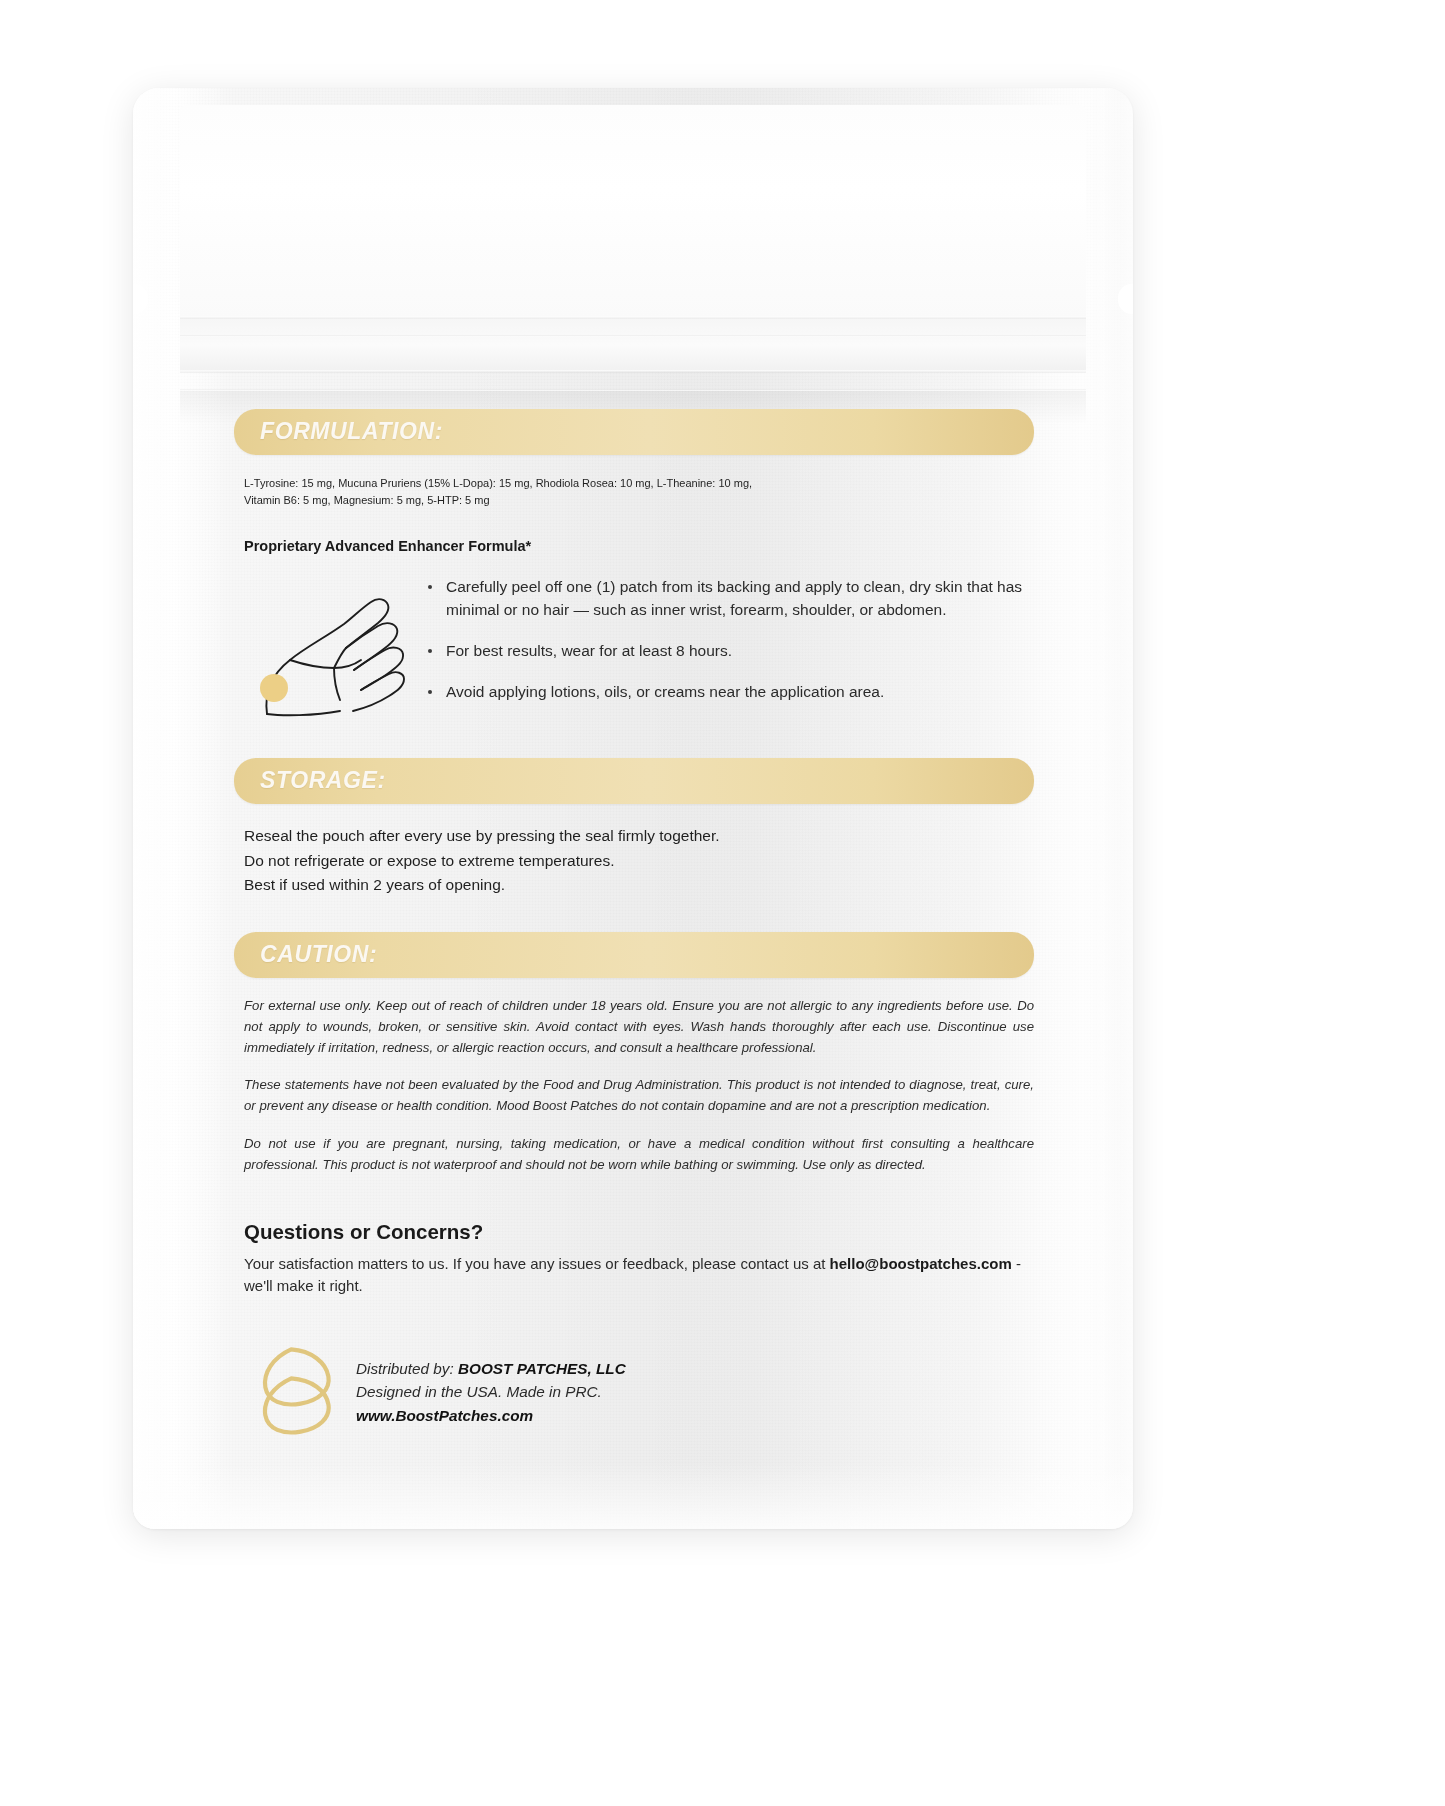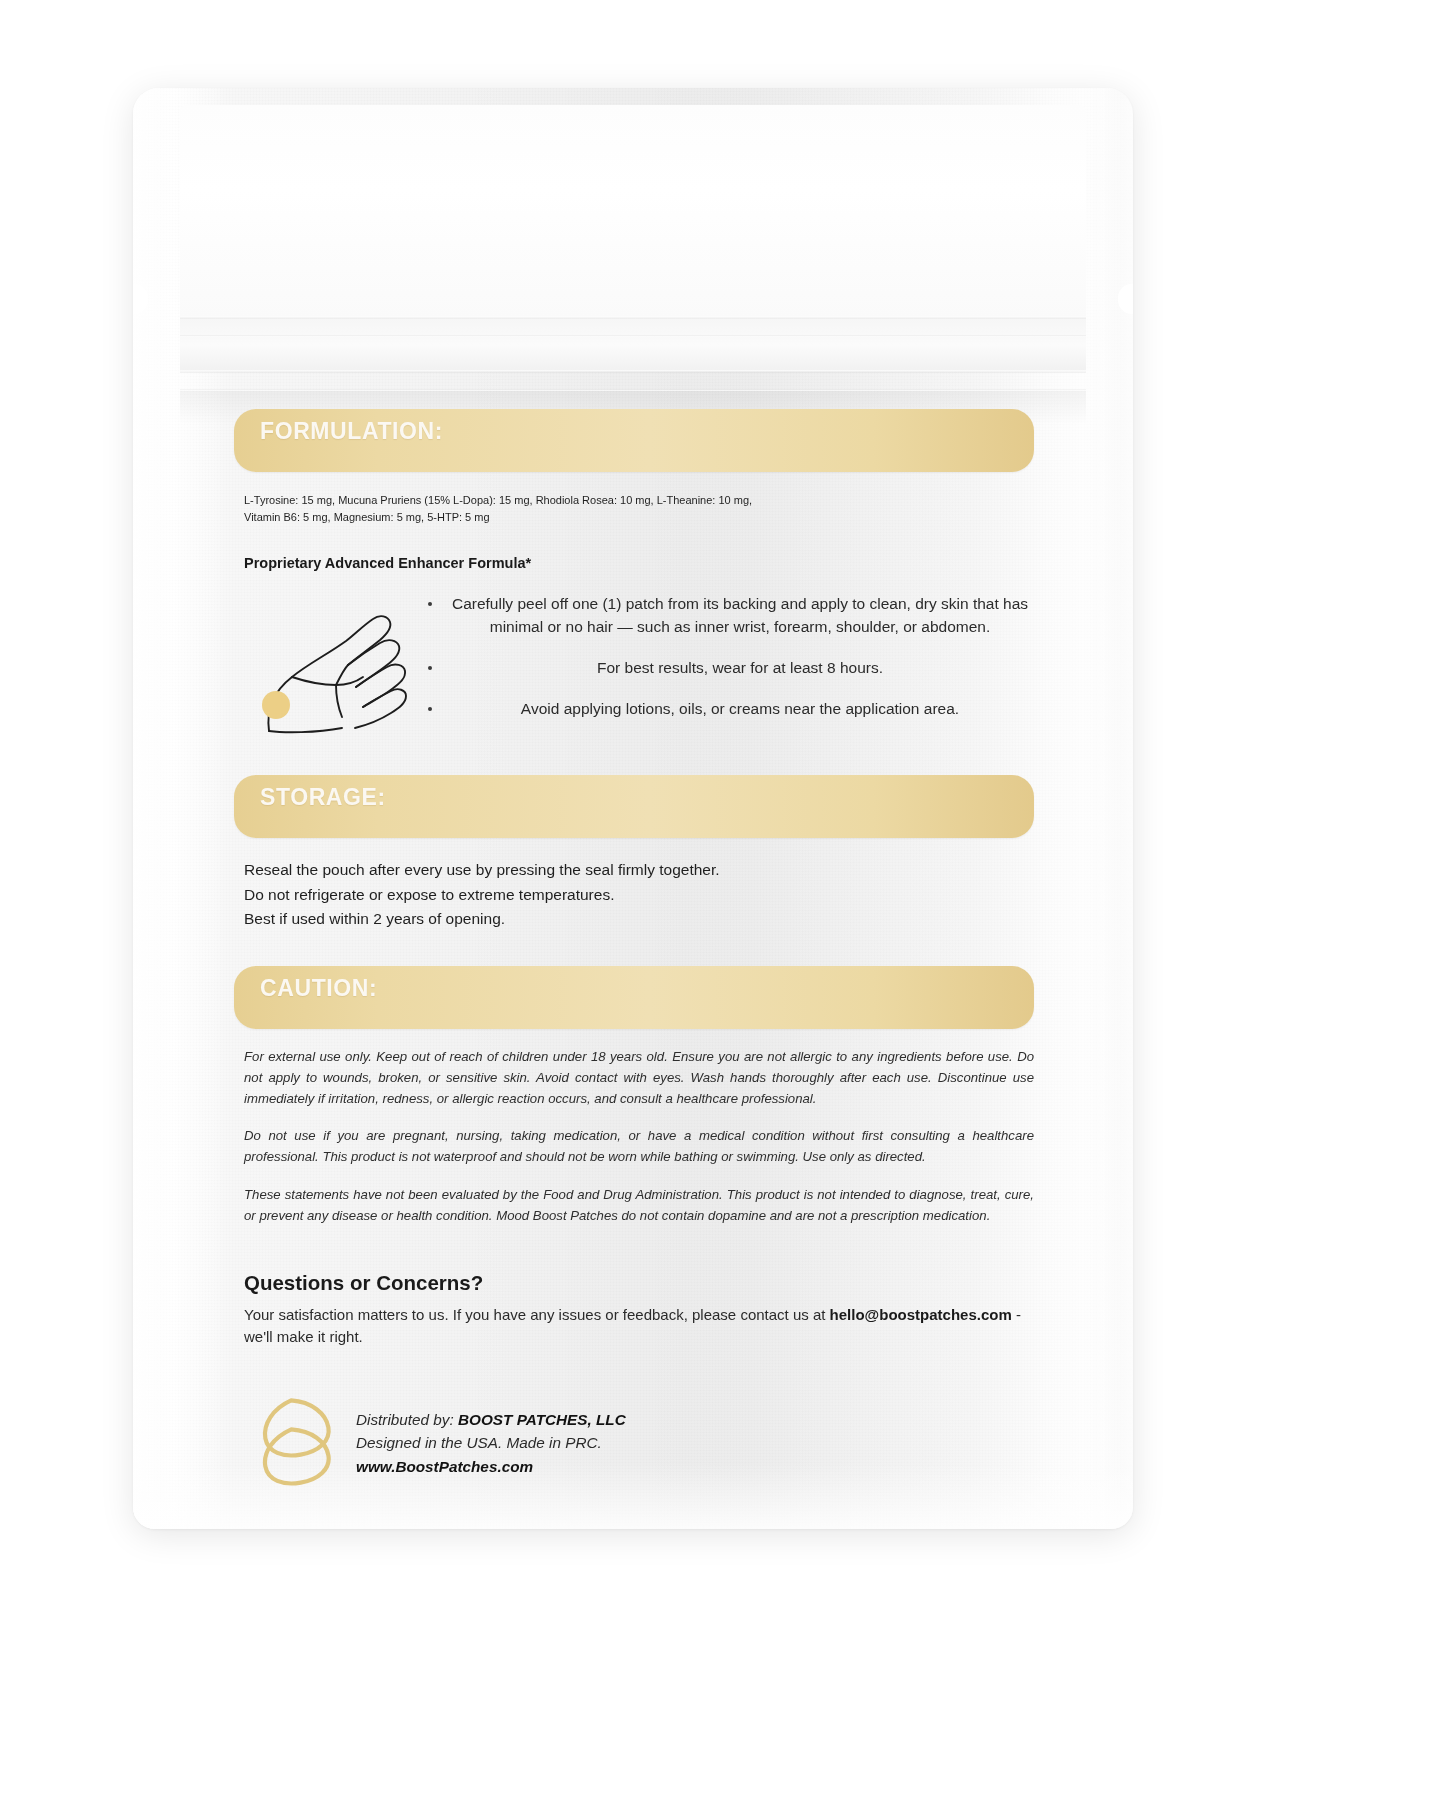--- a/index.html
+++ b/index.html
@@ -100,8 +100,9 @@
   .band{
     display:block;border-radius:22px;
     background:linear-gradient(90deg,#e6cf92 0%,#ecd9a4 18%,#f0e0b4 52%,#ecd9a3 80%,#e3ca8c 100%);
-    padding:9px 0 27px 26px;
+    padding:9px 0 10px 26px;
     box-shadow:0 1px 2px rgba(0,0,0,.05);
+    font-style:italic;
   }
   .band-title{
     font-size:23px;font-weight:700;letter-spacing:.6px;color:#fbf8f2;

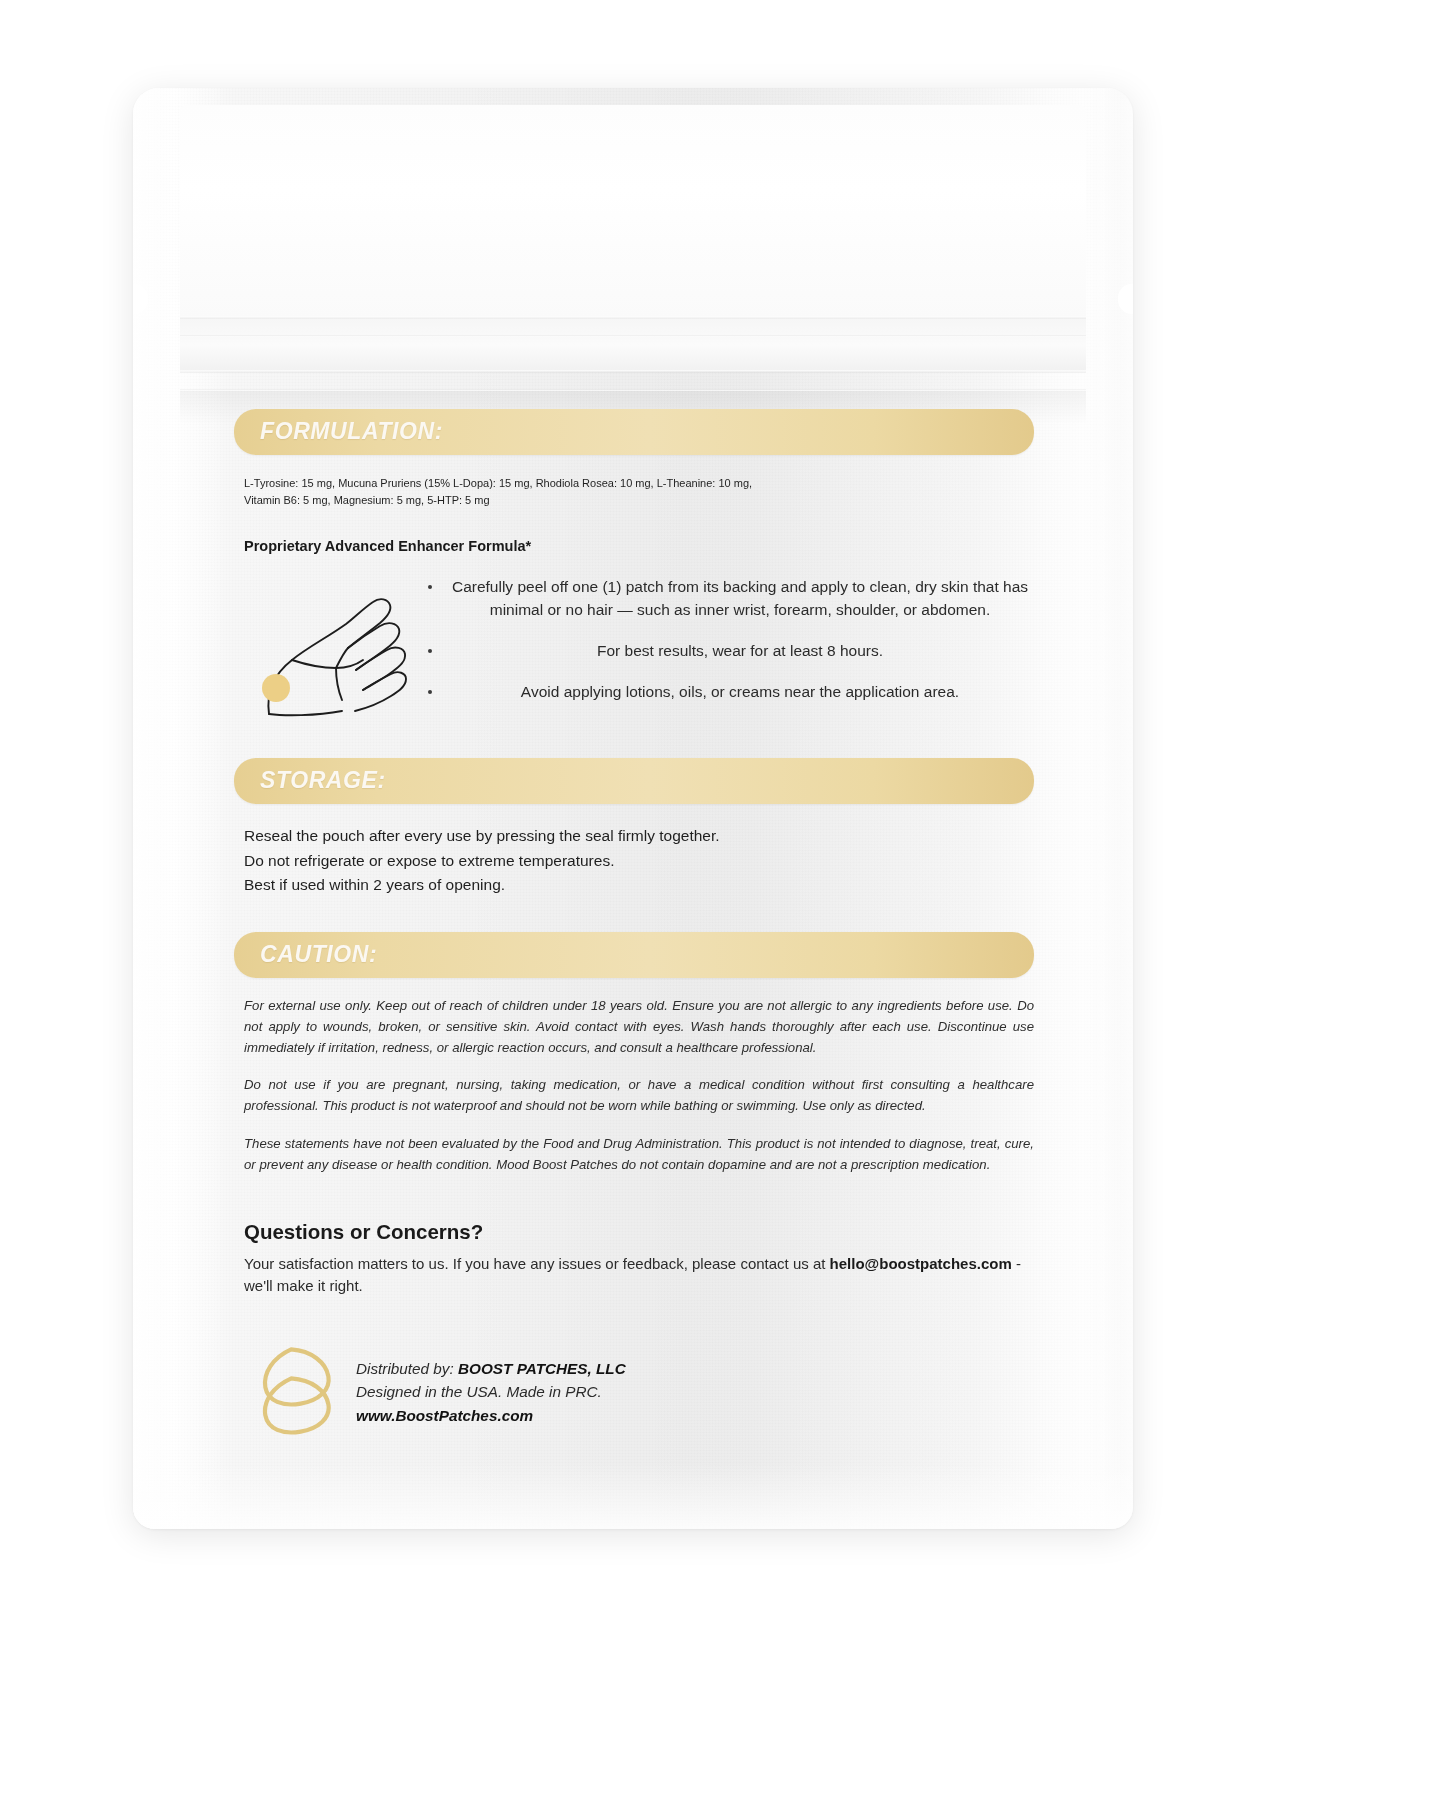--- a/index.html
+++ b/index.html
@@ -112,7 +112,7 @@
   .prop-line{margin:30px 0 22px 10px;font-size:14.5px;font-weight:700;color:#1a1a1a;}
 
   
-  .howto-row{display:flex;align-items:flex-start;margin:8px 0 0 0;text-align:center;}
+  .howto-row{display:flex;align-items:flex-start;margin:8px 0 0 0;}
   .hand-col{width:190px;flex:0 0 190px;padding-top:4px;}
   .bullets{flex:1;margin:0;padding:0;list-style:none;}
   .bullets li{

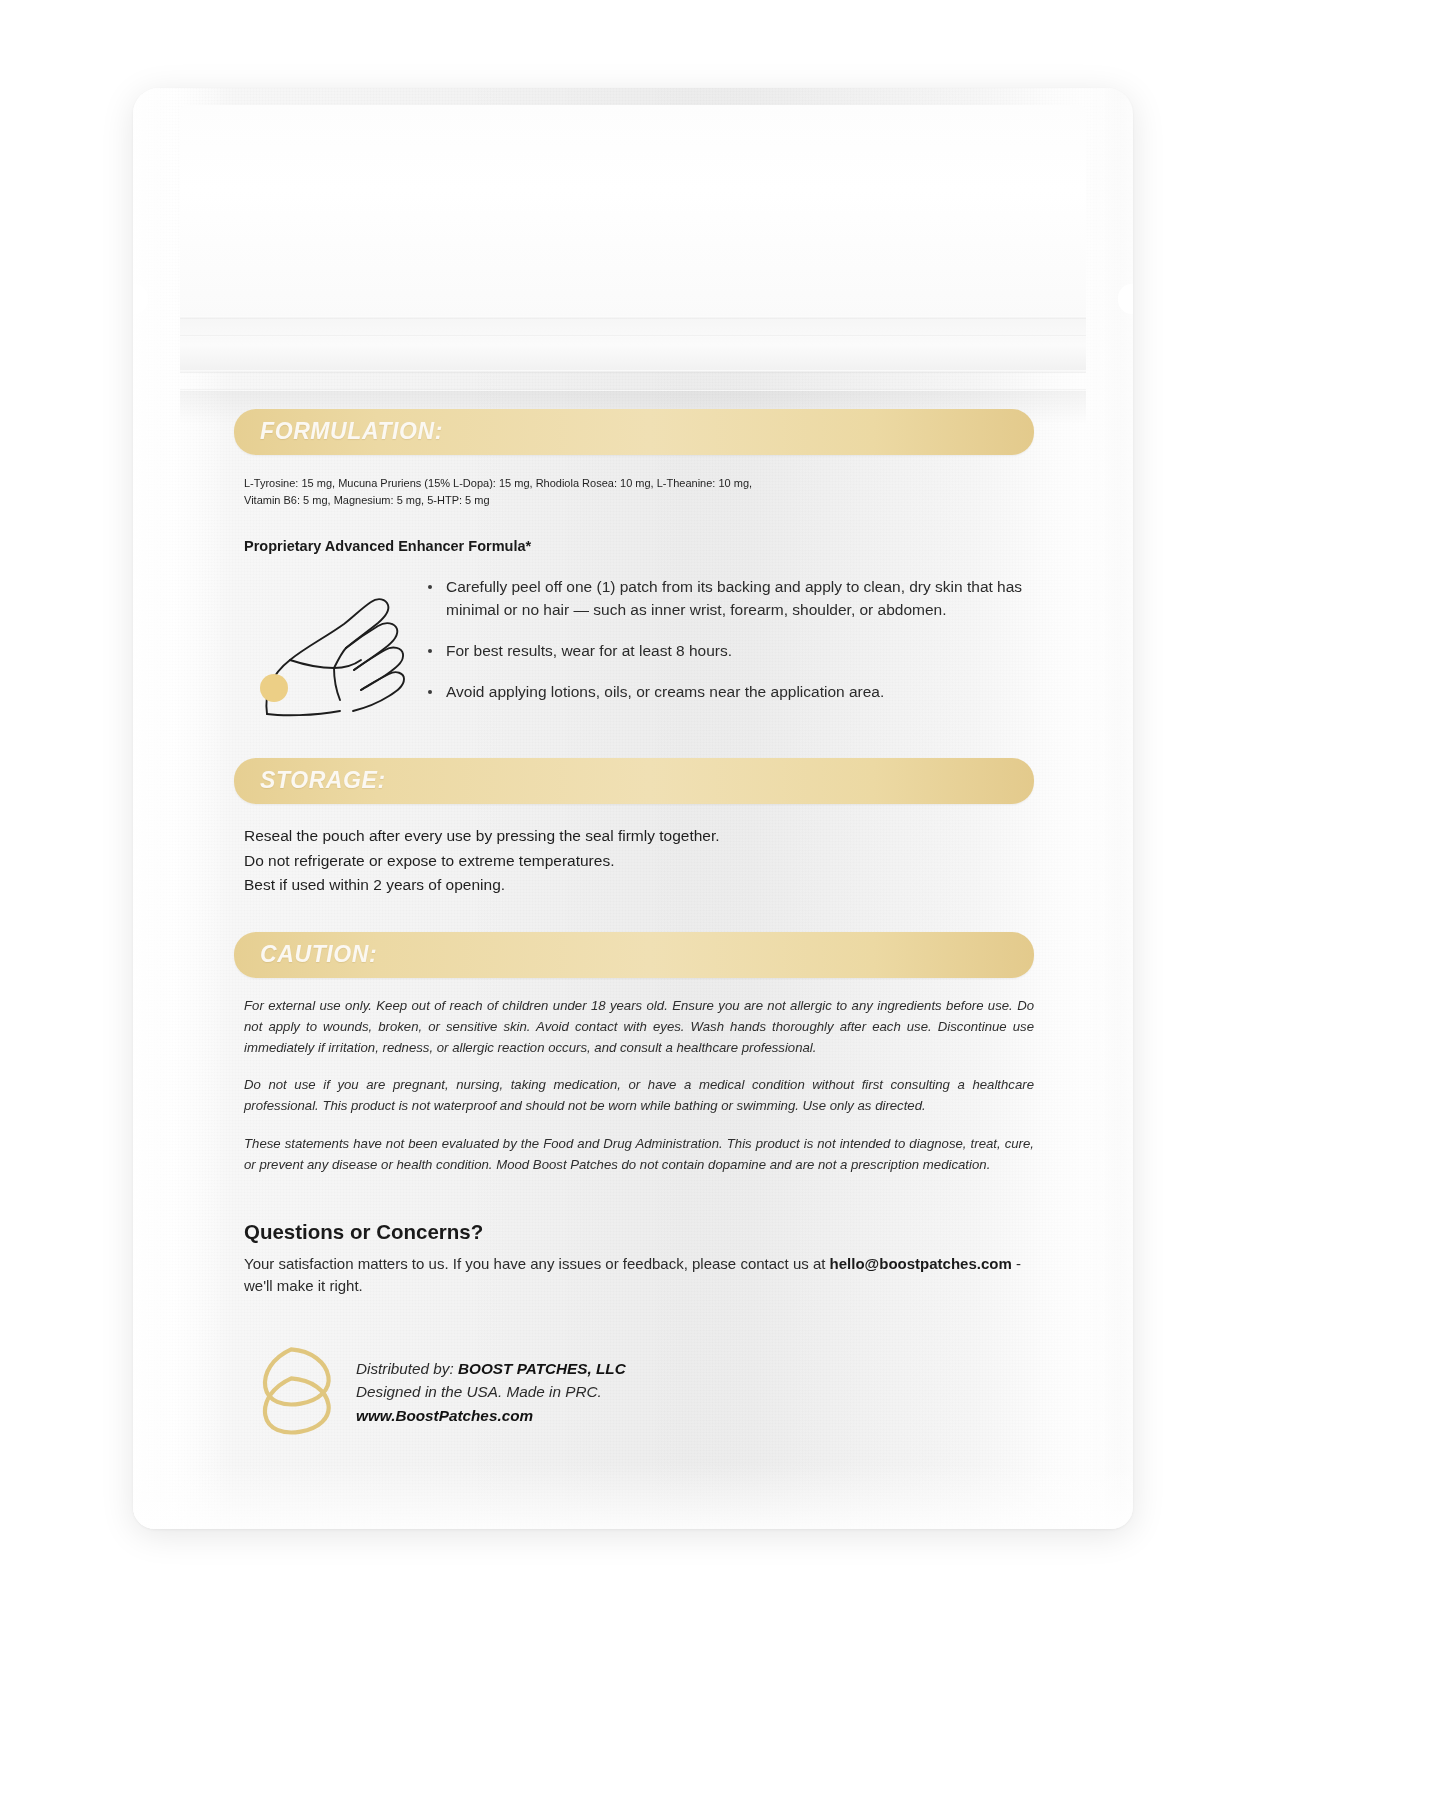--- a/index.html
+++ b/index.html
@@ -216,8 +216,8 @@
       </div>
       <div class="caution-block">
         <p class="caution-p">For external use only. Keep out of reach of children under 18 years old. Ensure you are not allergic to any ingredients before use. Do not apply to wounds, broken, or sensitive skin. Avoid contact with eyes. Wash hands thoroughly after each use. Discontinue use immediately if irritation, redness, or allergic reaction occurs, and consult a healthcare professional.</p>
+        <p class="caution-p">These statements have not been evaluated by the Food and Drug Administration. This product is not intended to diagnose, treat, cure, or prevent any disease or health condition. Mood Boost Patches do not contain dopamine and are not a prescription medication.</p>
         <p class="caution-p">Do not use if you are pregnant, nursing, taking medication, or have a medical condition without first consulting a healthcare professional. This product is not waterproof and should not be worn while bathing or swimming. Use only as directed.</p>
-        <p class="caution-p">These statements have not been evaluated by the Food and Drug Administration. This product is not intended to diagnose, treat, cure, or prevent any disease or health condition. Mood Boost Patches do not contain dopamine and are not a prescription medication.</p>
       </div>
 
       <div class="qsection">

